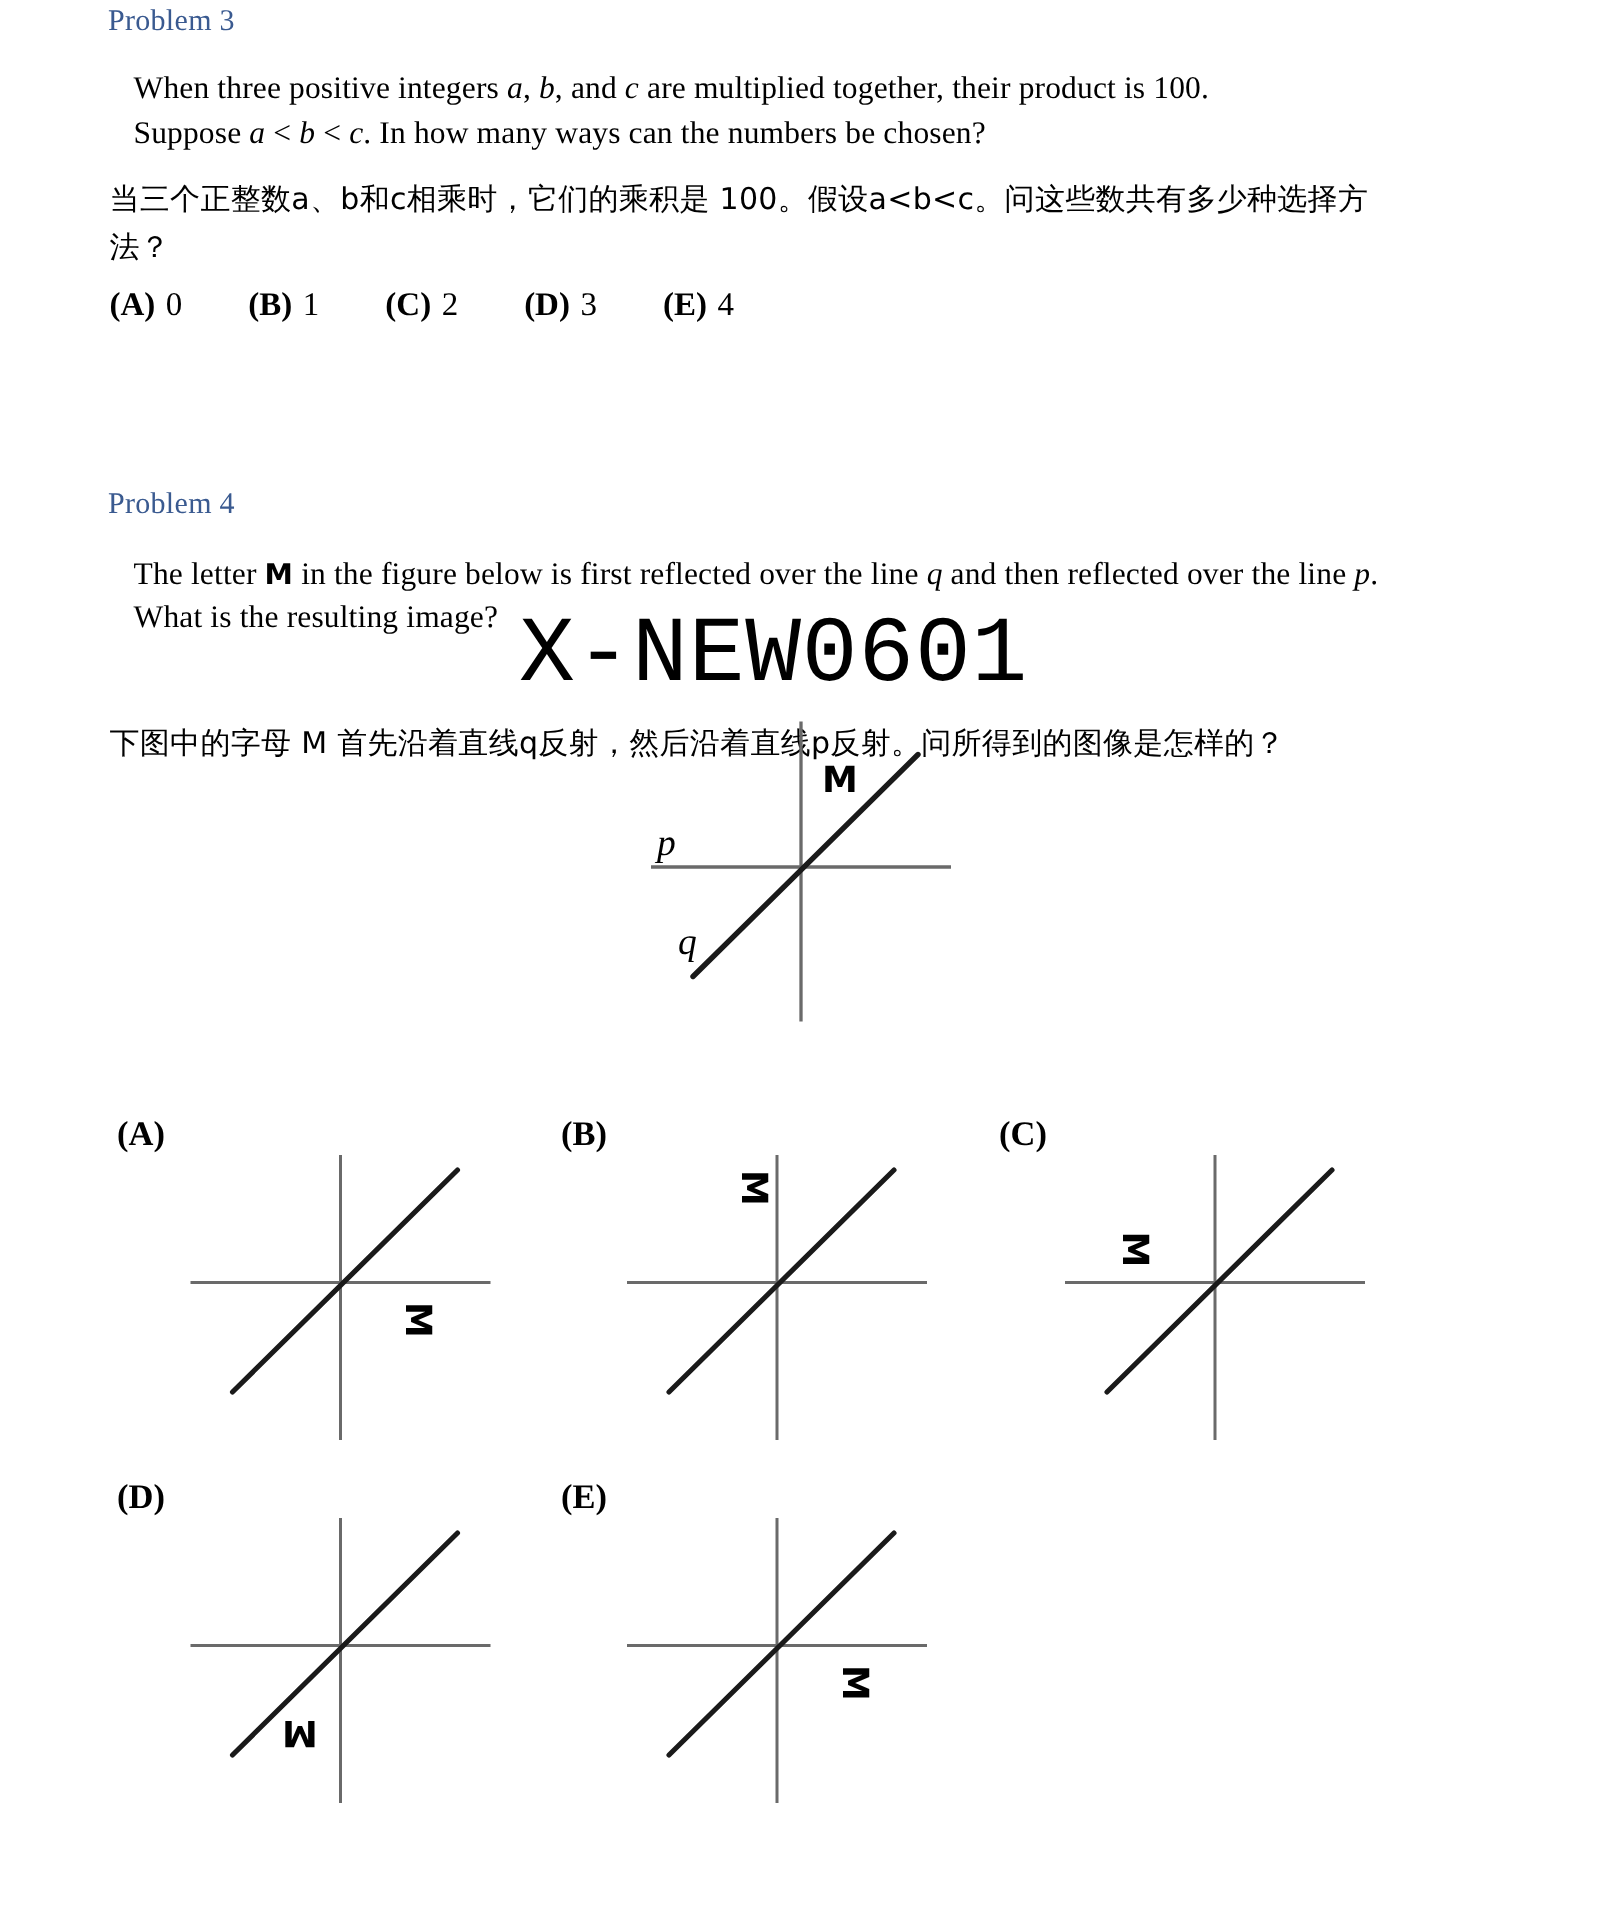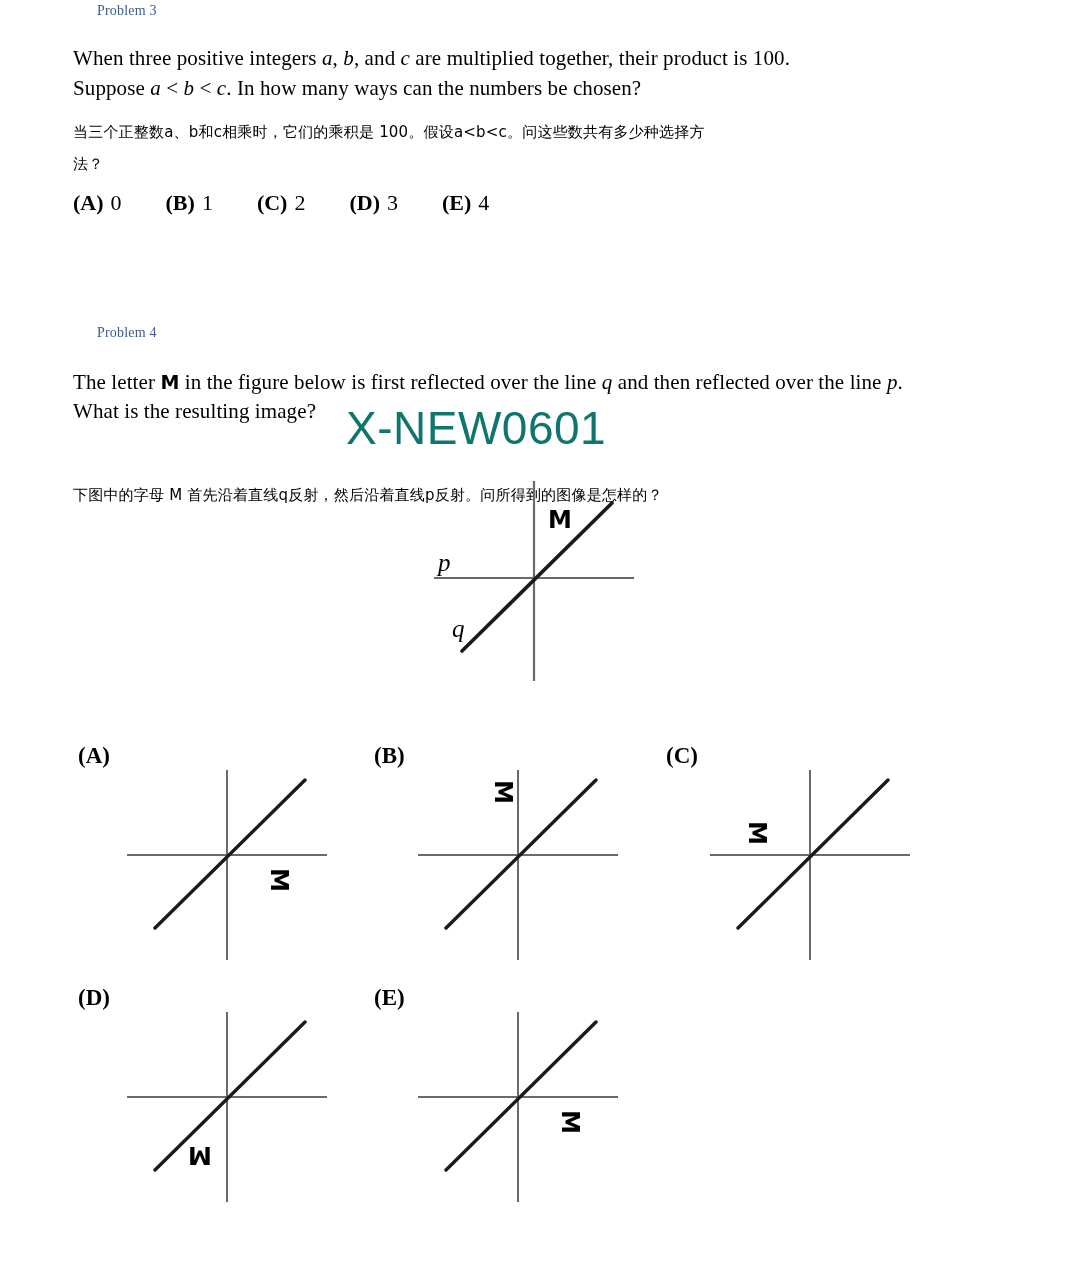--- a/index.html
+++ b/index.html
@@ -25,11 +25,10 @@
   .problem-heading {
     position: absolute;
     left: 72px;
-    font-size: 14px;
+    font-size: 20px;
     color: #3a5a90;
     letter-spacing: 0.2px;
     white-space: nowrap;
-    margin-left: 25px;
   }
   #heading-p3 { top: 3px; }
   #heading-p4 { top: 325px; text-align: center; }

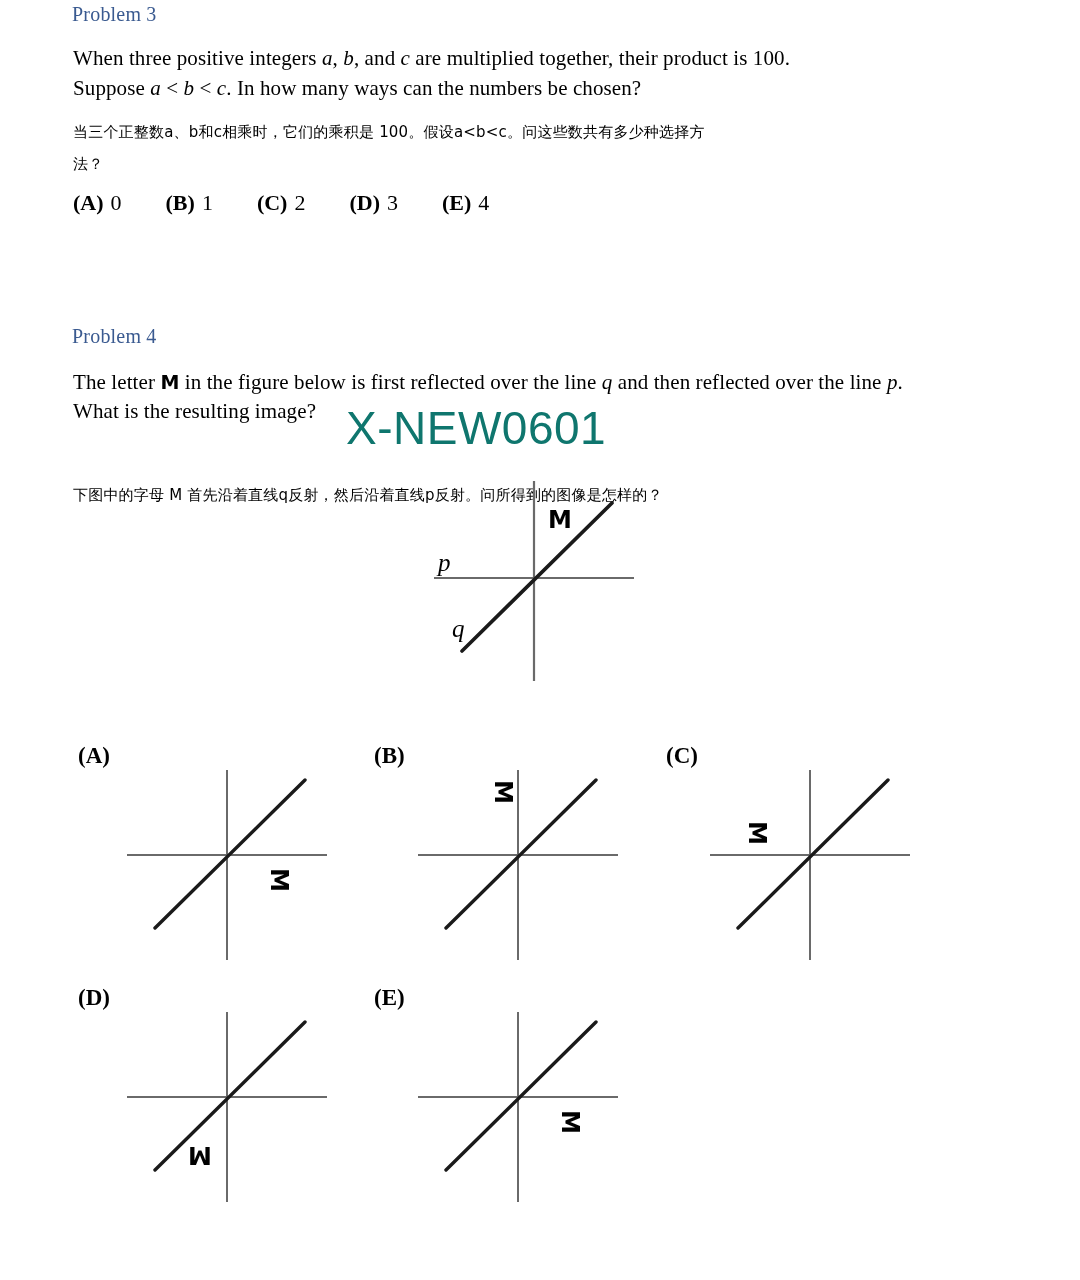--- a/index.html
+++ b/index.html
@@ -36,7 +36,7 @@
   
   .eng-line {
     position: absolute;
-    left: 73px;
+    left: 89px;
     font-size: 21px;
     line-height: 28px;
     white-space: nowrap;

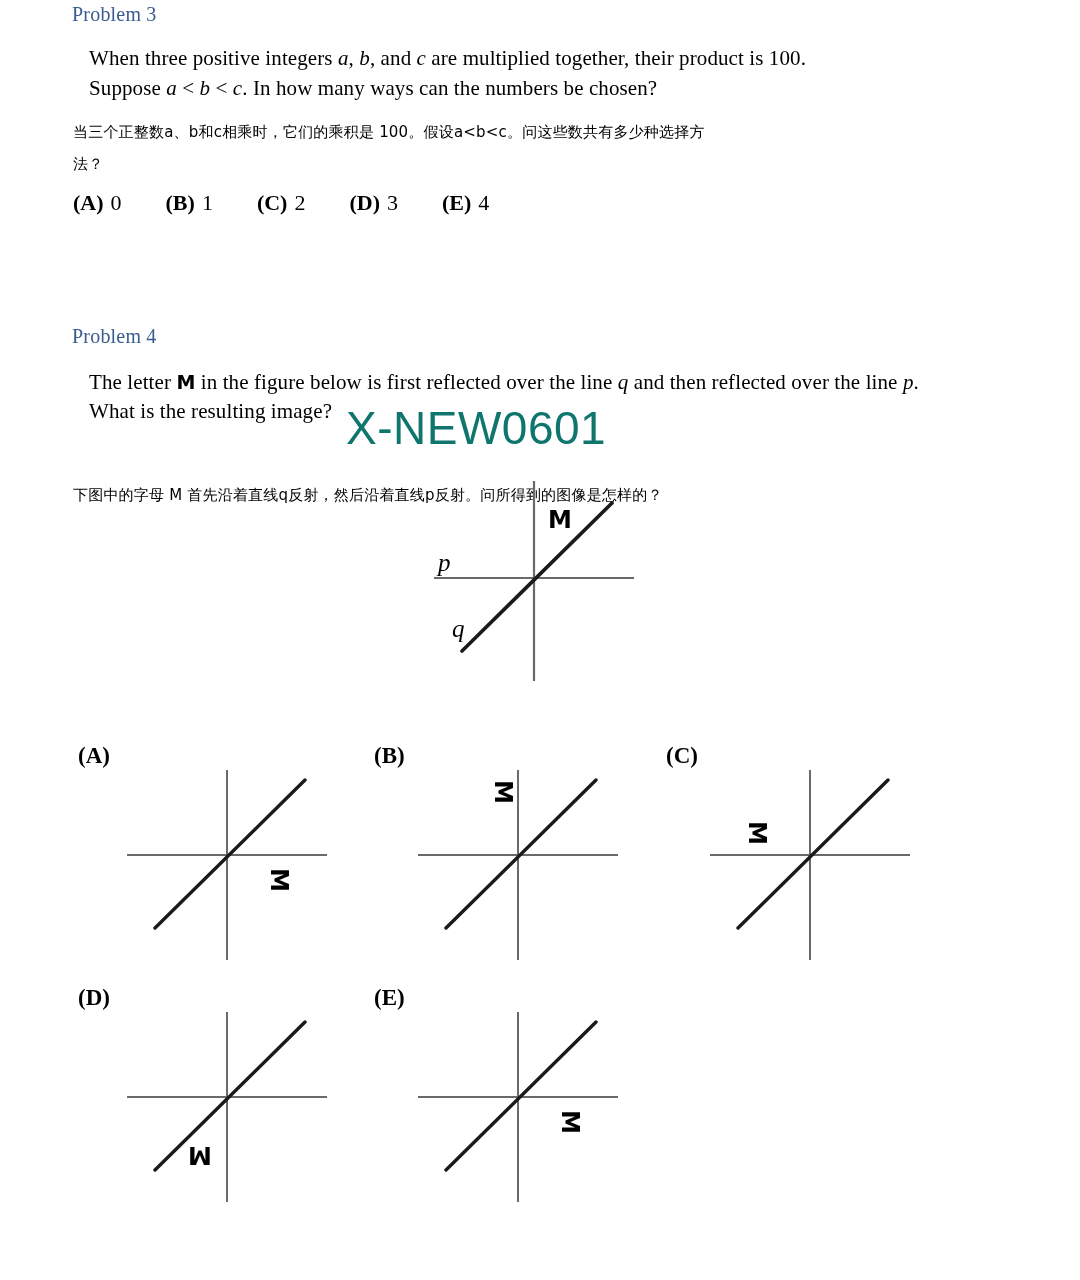--- a/index.html
+++ b/index.html
@@ -45,7 +45,7 @@
   .cjk-line {
     position: absolute;
     left: 73px;
-    font-size: 15px;
+    font-size: 20px;
     line-height: 32px;
     white-space: nowrap;
     font-family: "DejaVu Sans", "Liberation Sans", sans-serif;

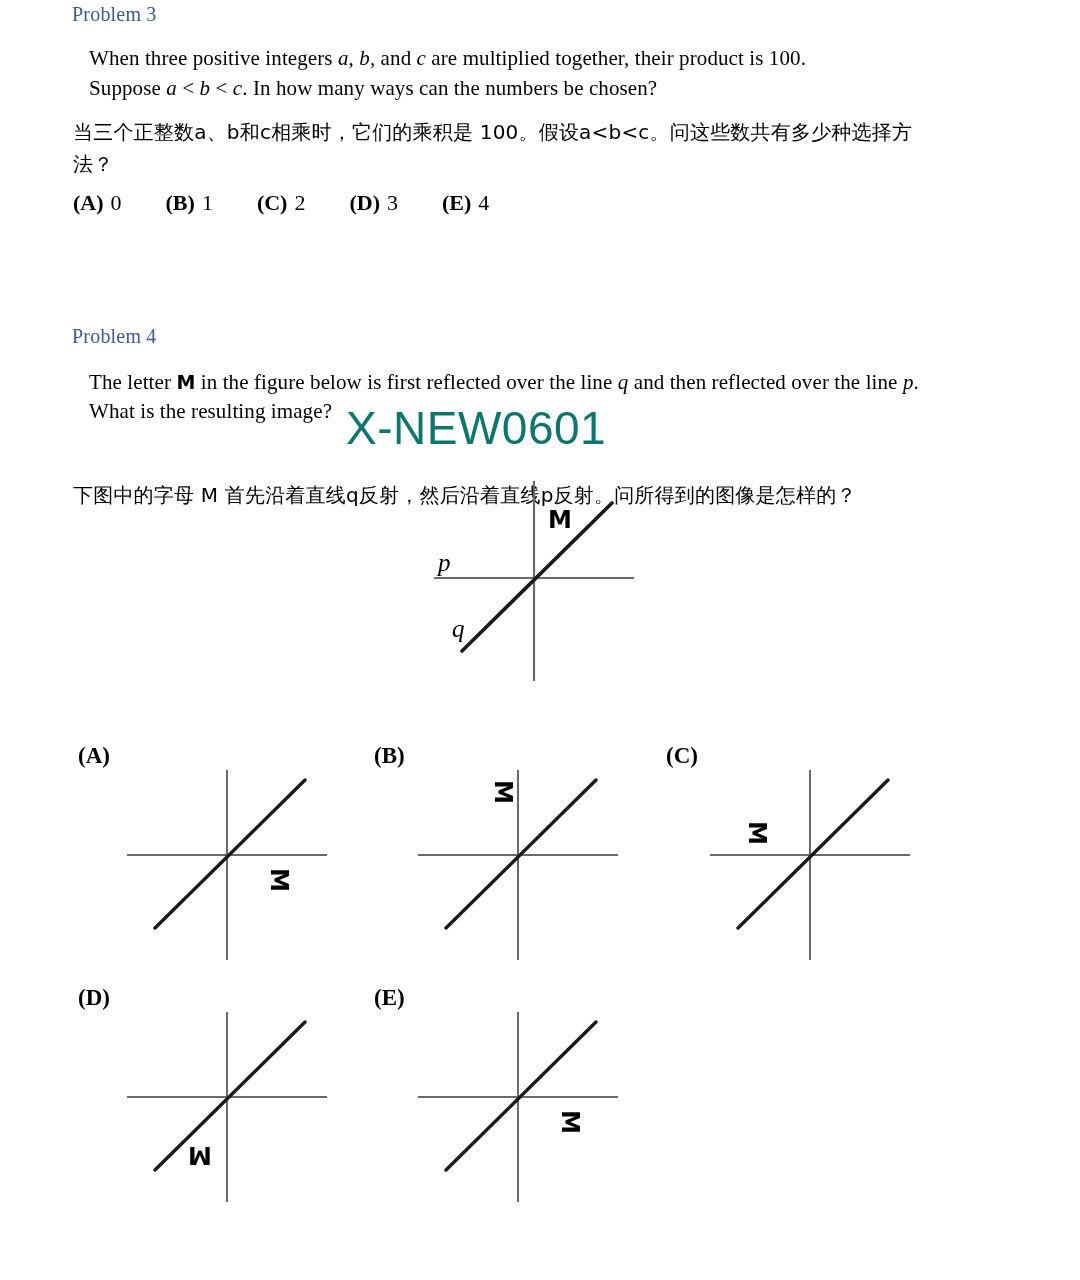--- a/index.html
+++ b/index.html
@@ -95,9 +95,9 @@
     position: absolute;
     left: 346px;
     top: 401px;
-    font-size: 46px;
-    font-family: Liberation Sans, sans-serif;
-    color: #0f766e;
+    font-size: 62px;
+    font-family: Liberation Mono, monospace;
+    color: #000000;
     letter-spacing: 0.5px;
     white-space: nowrap;
     z-index: 40;

